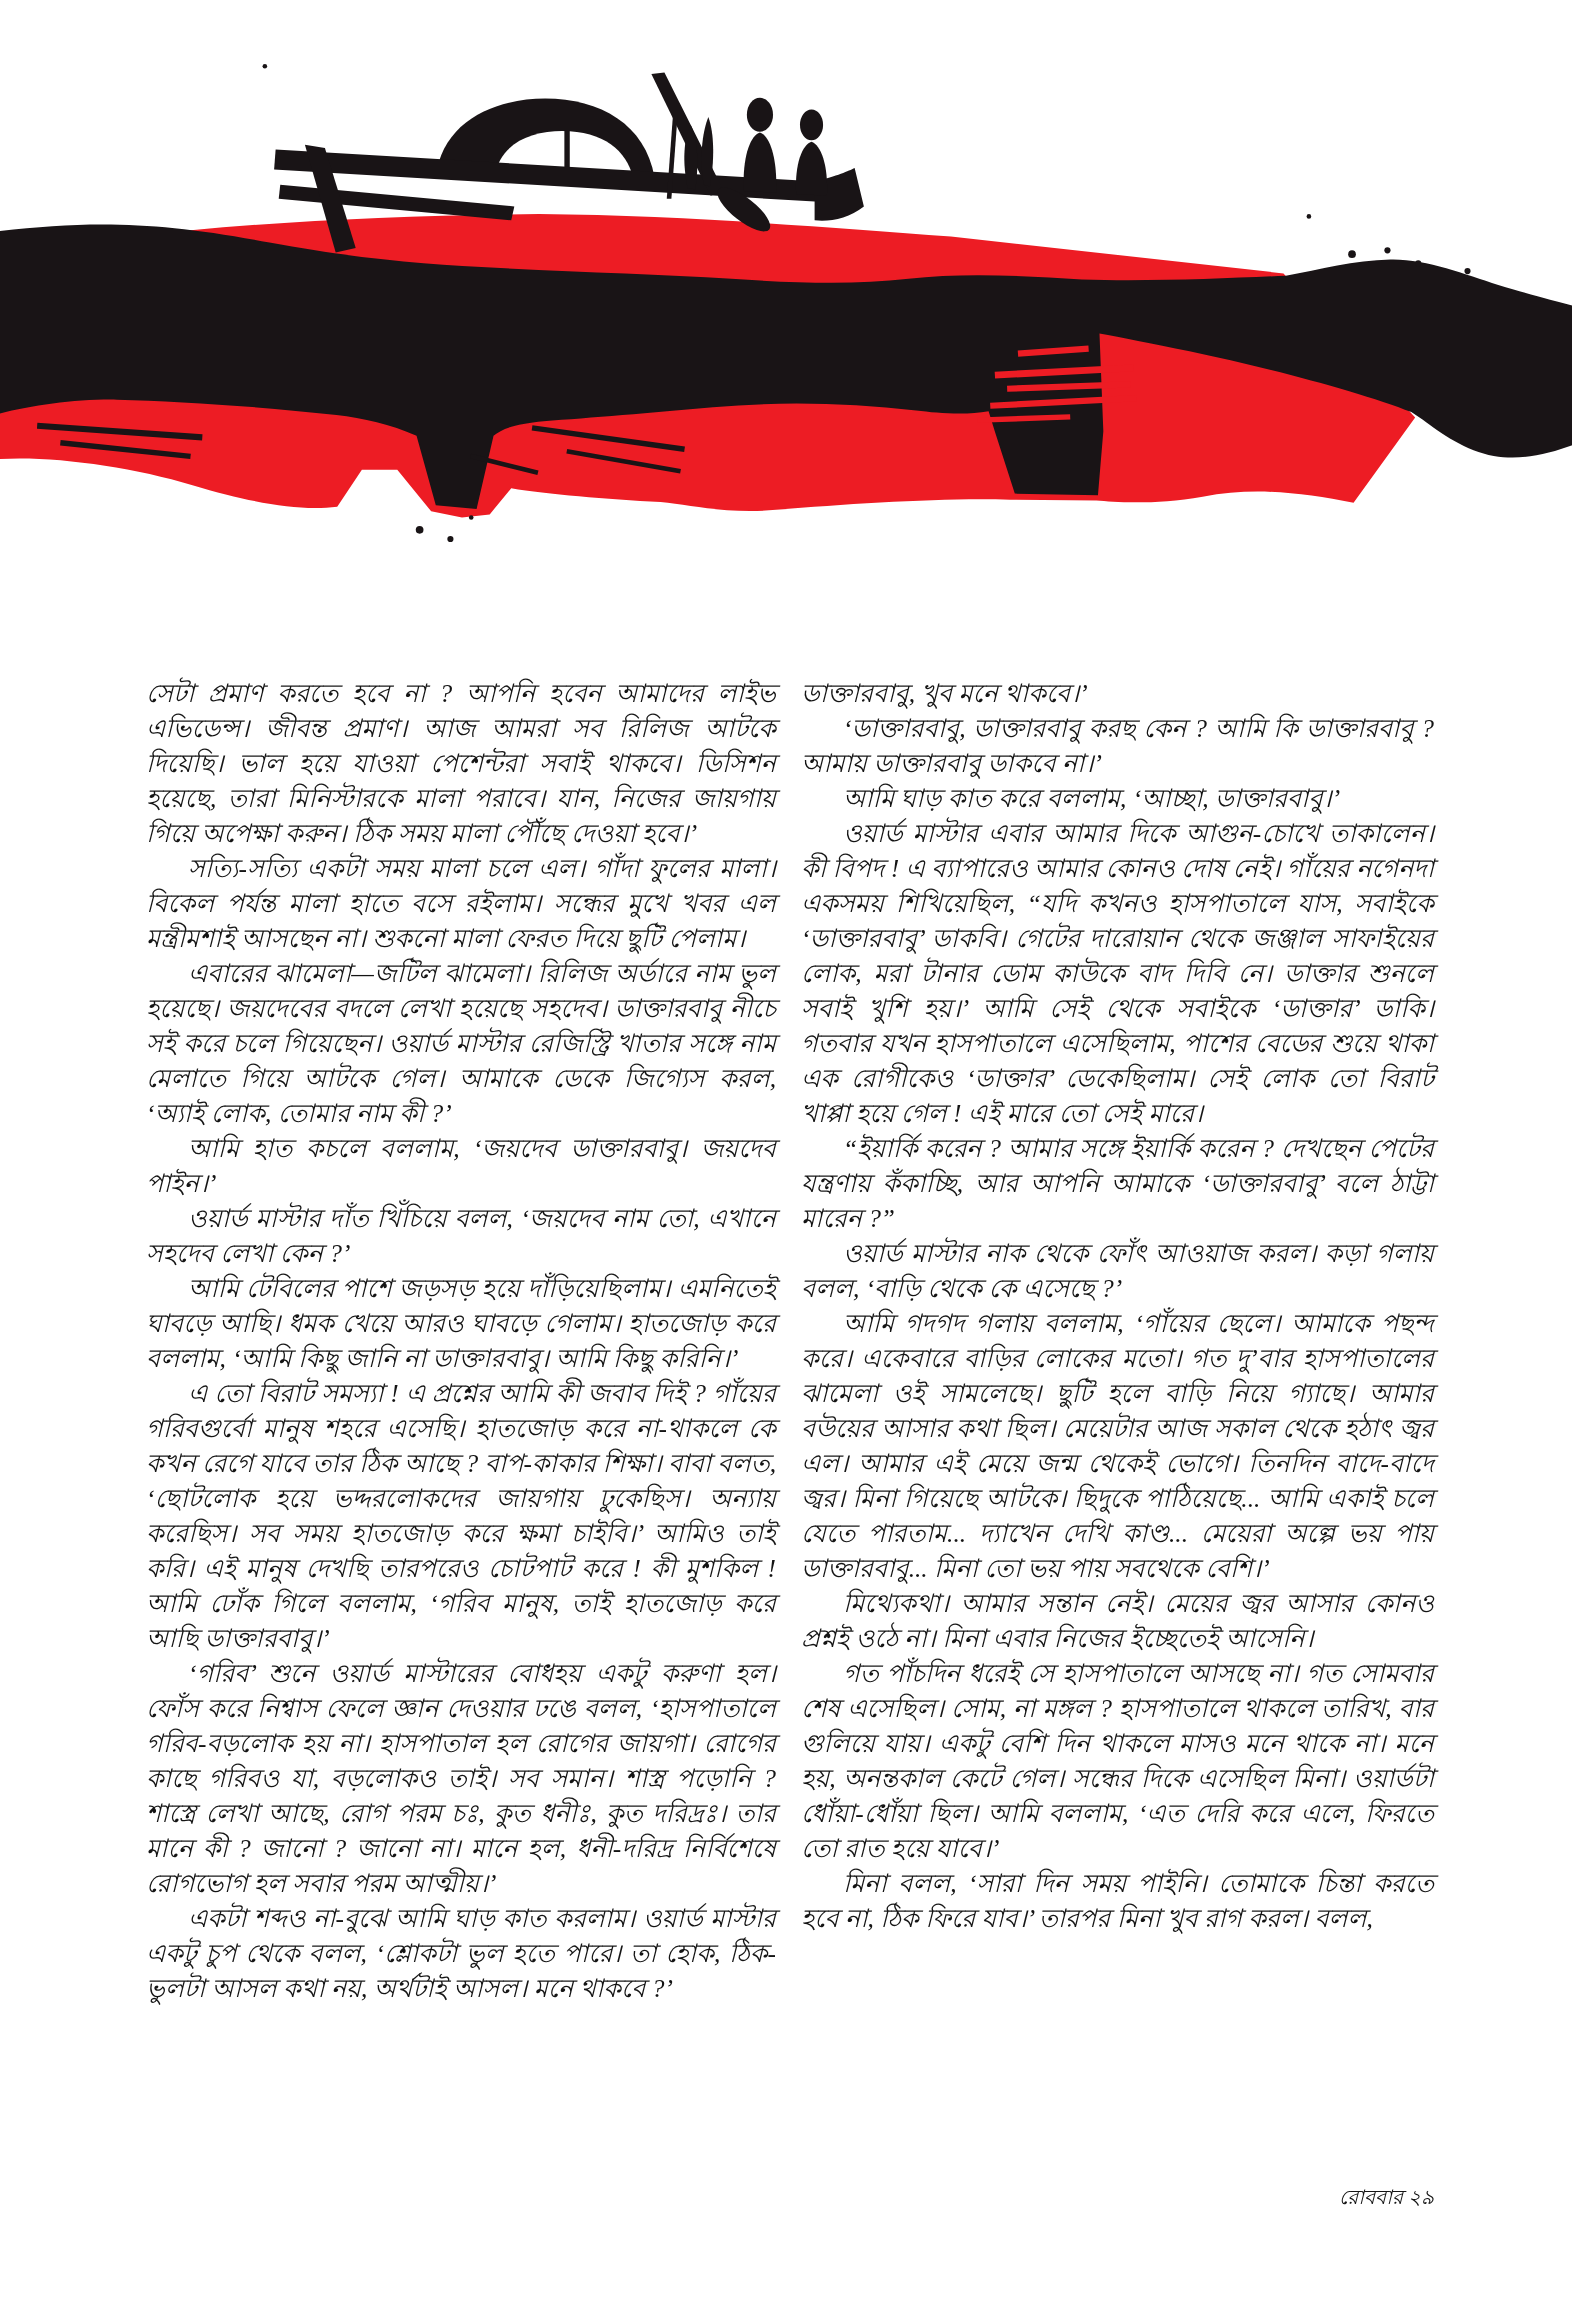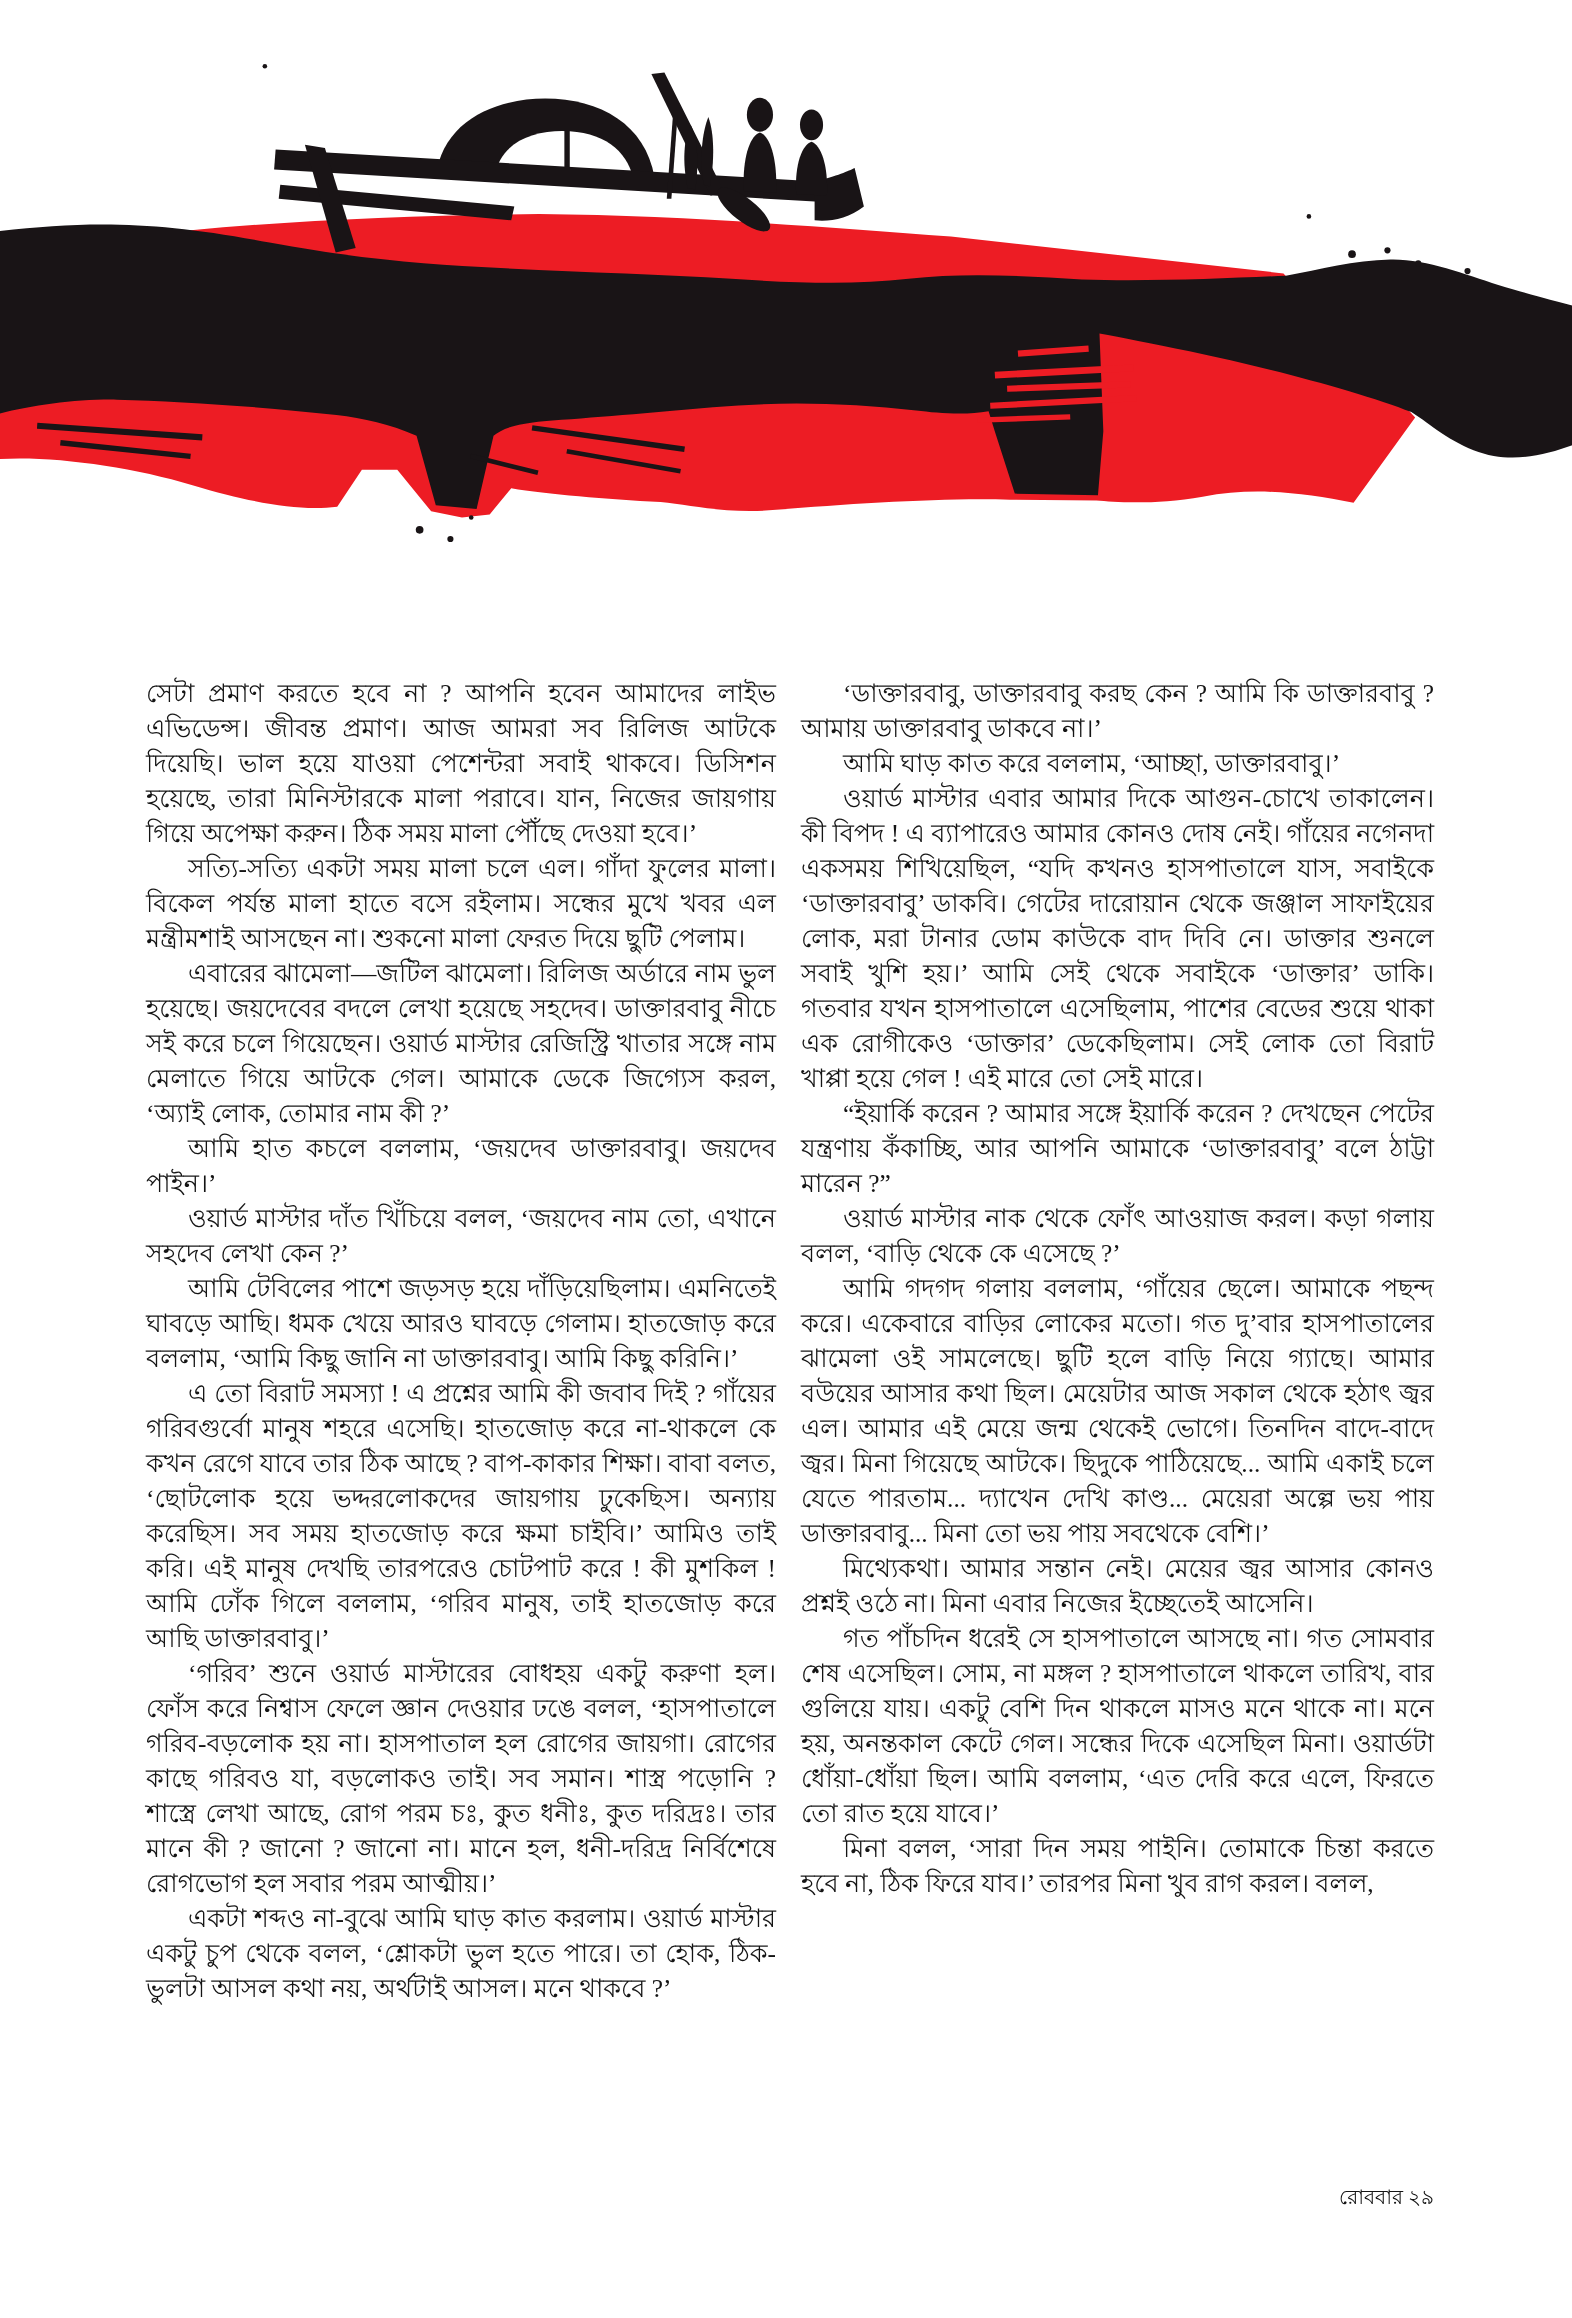--- a/index.html
+++ b/index.html
@@ -7,7 +7,7 @@
     width:1573px;height:2319px;background:#ffffff;position:relative;
     font-family:"Liberation Serif", serif; overflow:hidden;
   }
-  .page{position:absolute;inset:0;}
+  .page{position:absolute;inset:0;font-style:italic;}
   .illustration{position:absolute;left:0;top:0;width:1573px;height:593px;}
   .col{
     position:absolute;top:676px;text-align:justify;

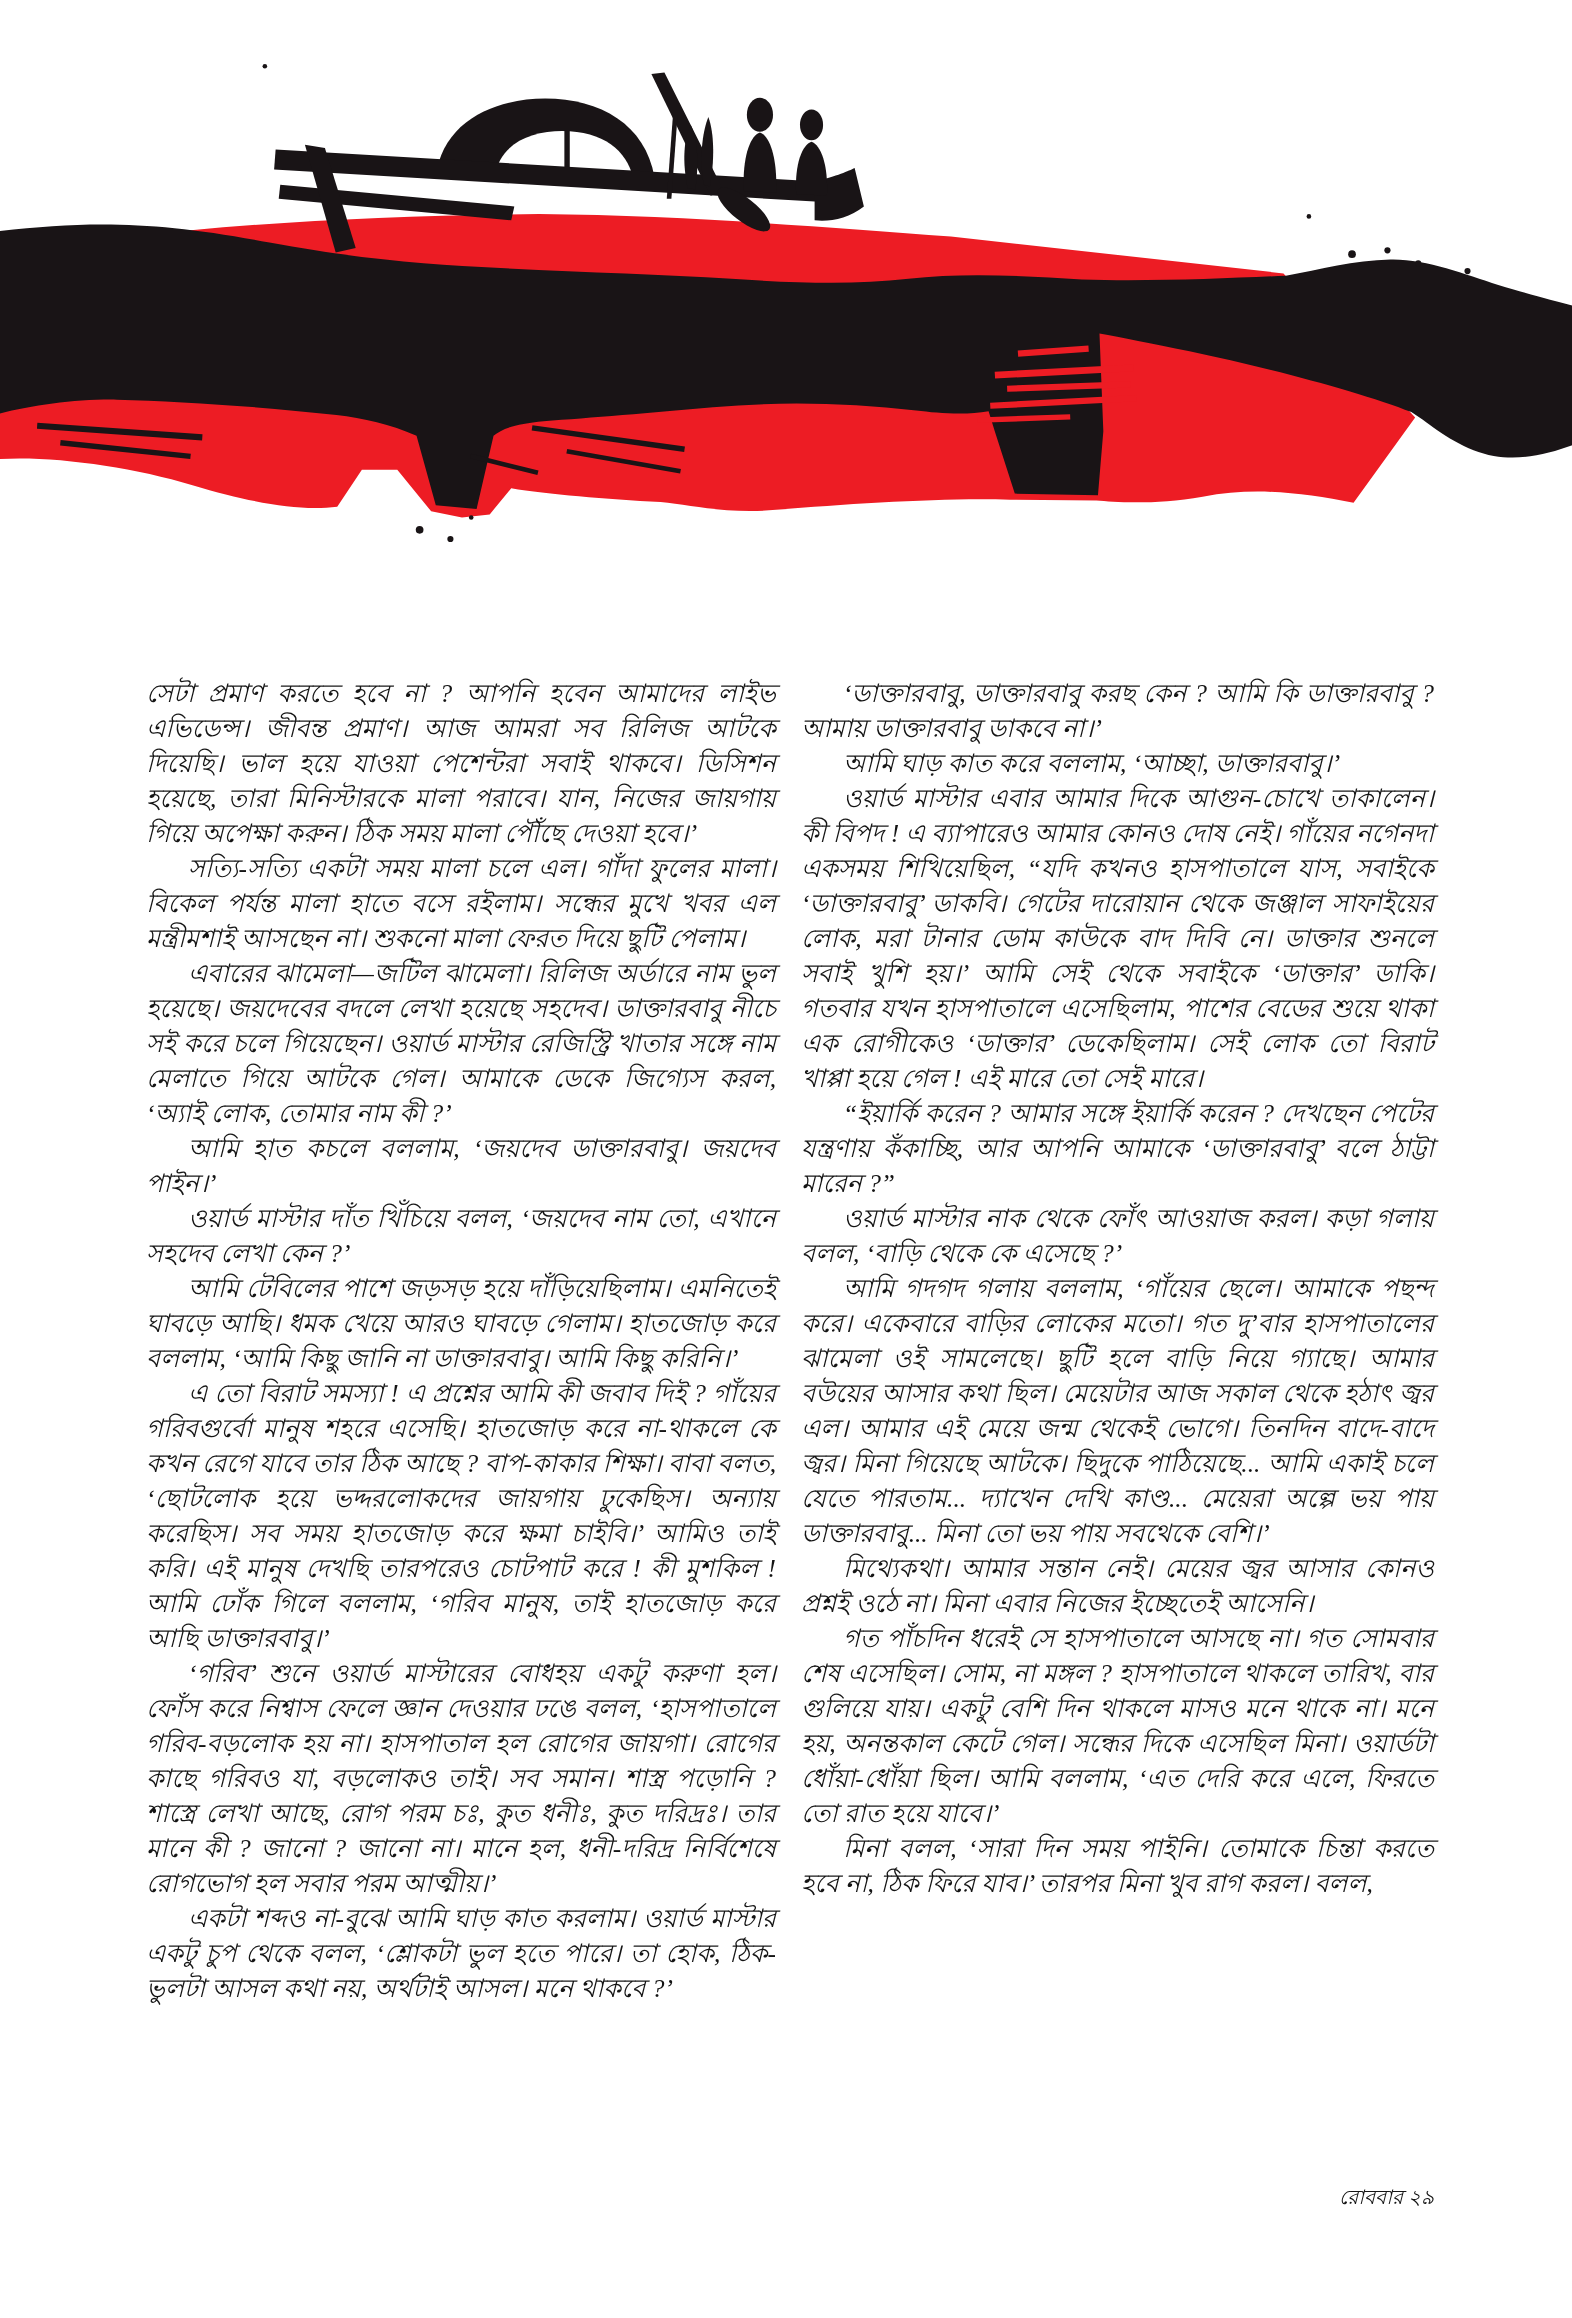--- a/index.html
+++ b/index.html
@@ -108,6 +108,7 @@
   </div>
 
   <div class="col col-right">
+    <p class="noind">ডাক্তারবাবু, খুব মনে থাকবে।’</p>
     <p>‘ডাক্তারবাবু, ডাক্তারবাবু করছ কেন ? আমি কি ডাক্তারবাবু ? আমায় ডাক্তারবাবু ডাকবে না।’</p>
     <p>আমি ঘাড় কাত করে বললাম, ‘আচ্ছা, ডাক্তারবাবু।’</p>
     <p>ওয়ার্ড মাস্টার এবার আমার দিকে আগুন-চোখে তাকালেন। কী বিপদ ! এ ব্যাপারেও আমার কোনও দোষ নেই। গাঁয়ের নগেনদা একসময় শিখিয়েছিল, “যদি কখনও হাসপাতালে যাস, সবাইকে ‘ডাক্তারবাবু’ ডাকবি। গেটের দারোয়ান থেকে জঞ্জাল সাফাইয়ের লোক, মরা টানার ডোম কাউকে বাদ দিবি নে। ডাক্তার শুনলে সবাই খুশি হয়।’ আমি সেই থেকে সবাইকে ‘ডাক্তার’ ডাকি। গতবার যখন হাসপাতালে এসেছিলাম, পাশের বেডের শুয়ে থাকা এক রোগীকেও ‘ডাক্তার’ ডেকেছিলাম। সেই লোক তো বিরাট খাপ্পা হয়ে গেল ! এই মারে তো সেই মারে।</p>

